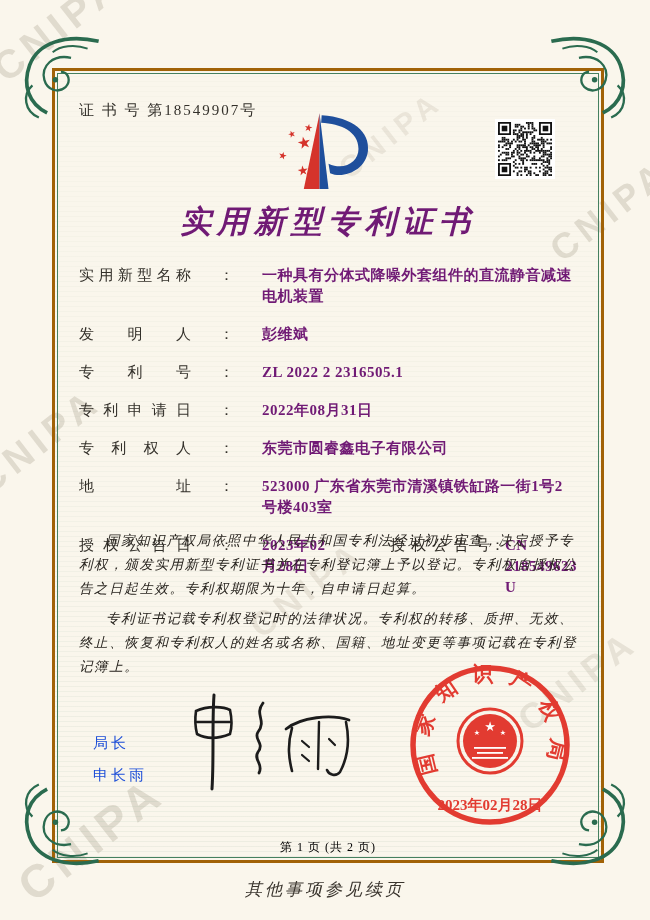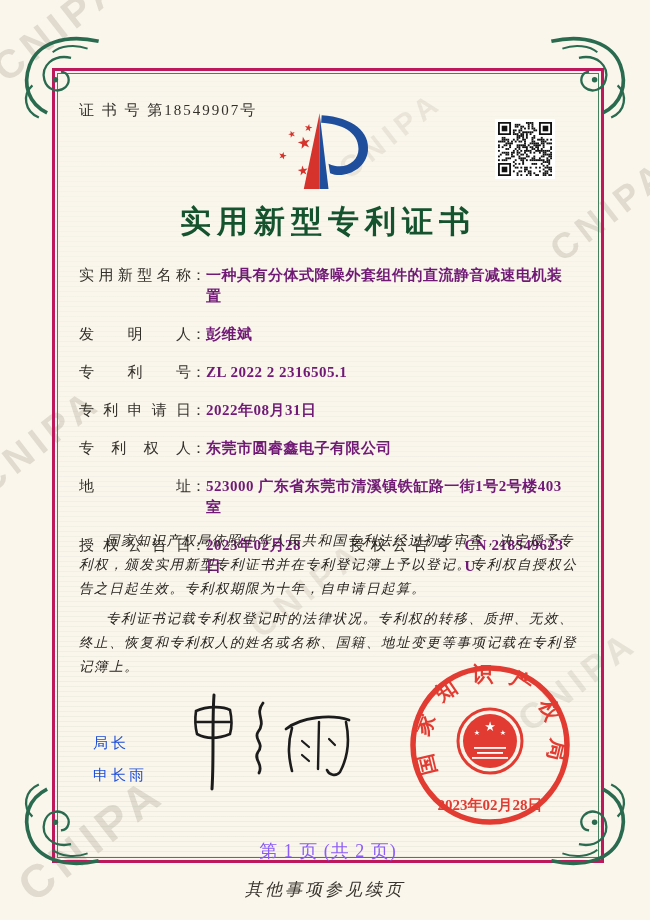--- a/index.html
+++ b/index.html
@@ -20,7 +20,7 @@
   
   .cert{
     position:absolute;left:52px;top:68px;width:546px;height:789px;
-    border:3px solid #be185d;z-index:1;background:transparent;
+    border:3px solid #a16207;z-index:1;background:transparent;
   }
   .cert-inner{
     position:absolute;left:2px;top:2px;right:2px;bottom:2px;

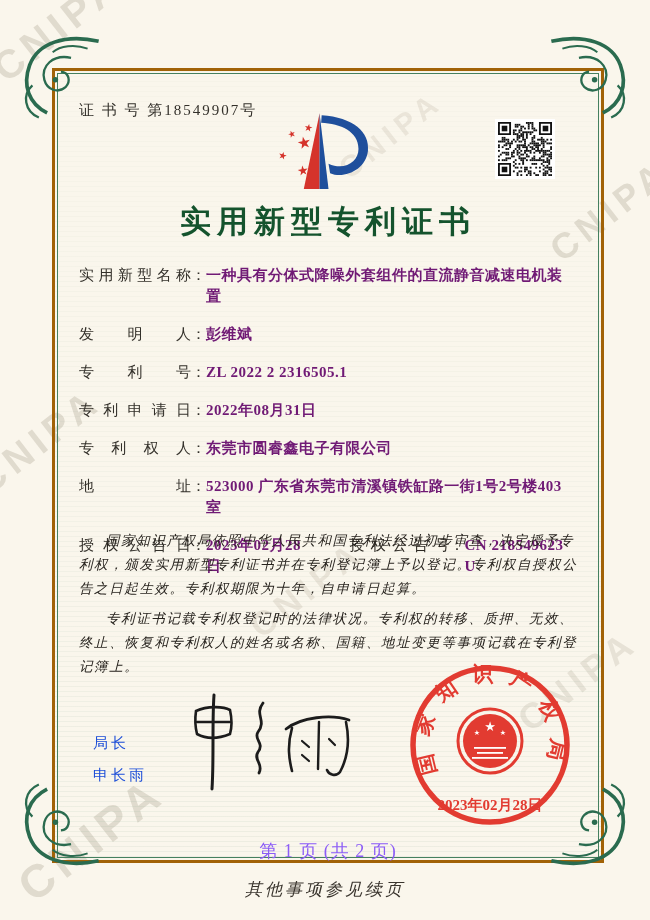--- a/index.html
+++ b/index.html
@@ -48,7 +48,7 @@
 
   .title{
     position:absolute;left:0;top:130px;width:100%;text-align:center;
-    font-size:31px;font-weight:bold;letter-spacing:6px;color:#14532d;
+    font-size:31px;font-weight:bold;letter-spacing:6px;color:#701a75;font-style:italic;
   }
 
   .fields{position:absolute;left:24px;top:194px;width:498px;font-size:15px;}

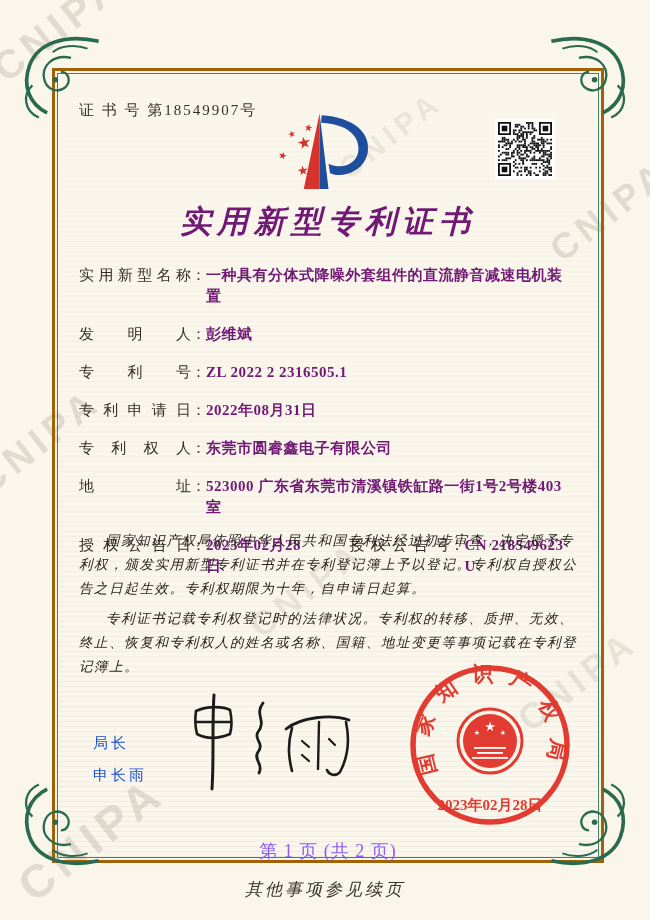--- a/index.html
+++ b/index.html
@@ -52,7 +52,7 @@
   }
 
   .fields{position:absolute;left:24px;top:194px;width:498px;font-size:15px;}
-  .frow{display:flex;margin-bottom:17px;line-height:21px;}
+  .frow{display:flex;margin-bottom:17px;line-height:21px;gap:28px;}
   .flabel{
     display:inline-block;width:112px;flex:0 0 112px;
     text-align:justify;text-align-last:justify;color:#33302a;

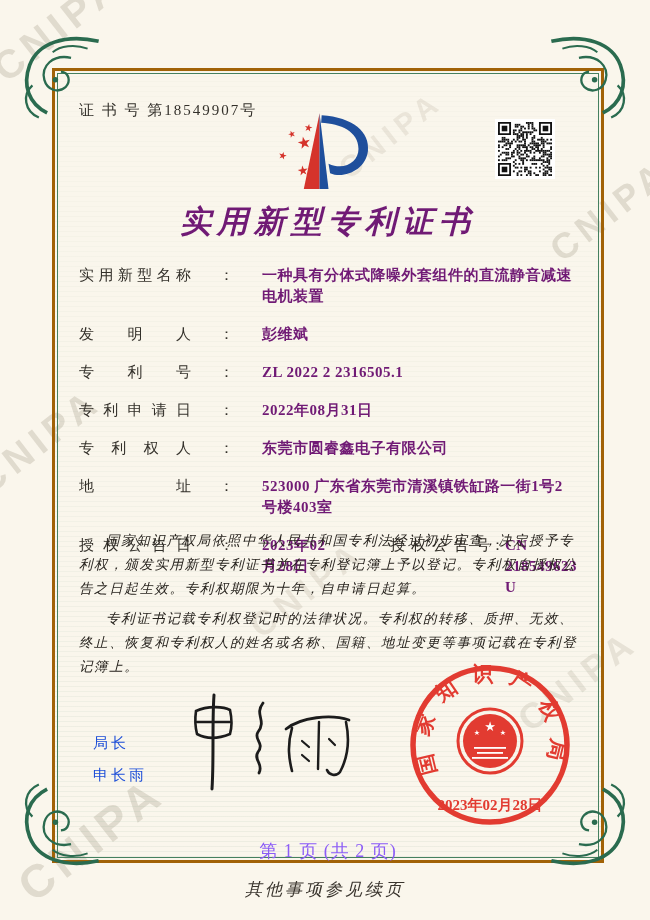--- a/index.html
+++ b/index.html
@@ -74,7 +74,7 @@
   .seal{position:absolute;left:349px;top:588px;width:172px;height:172px;opacity:0.96;}
   .seal svg{width:100%;height:100%;}
 
-  .page-num{position:absolute;left:0;top:768px;width:100%;text-align:center;font-size:18px;letter-spacing:1px;color:#8b5cf6;}
+  .page-num{position:absolute;left:0;top:768px;width:100%;text-align:center;font-size:12px;letter-spacing:1px;color:#000000;}
 
   .cont-note{
     position:absolute;left:0;top:878px;width:100%;text-align:center;z-index:2;

